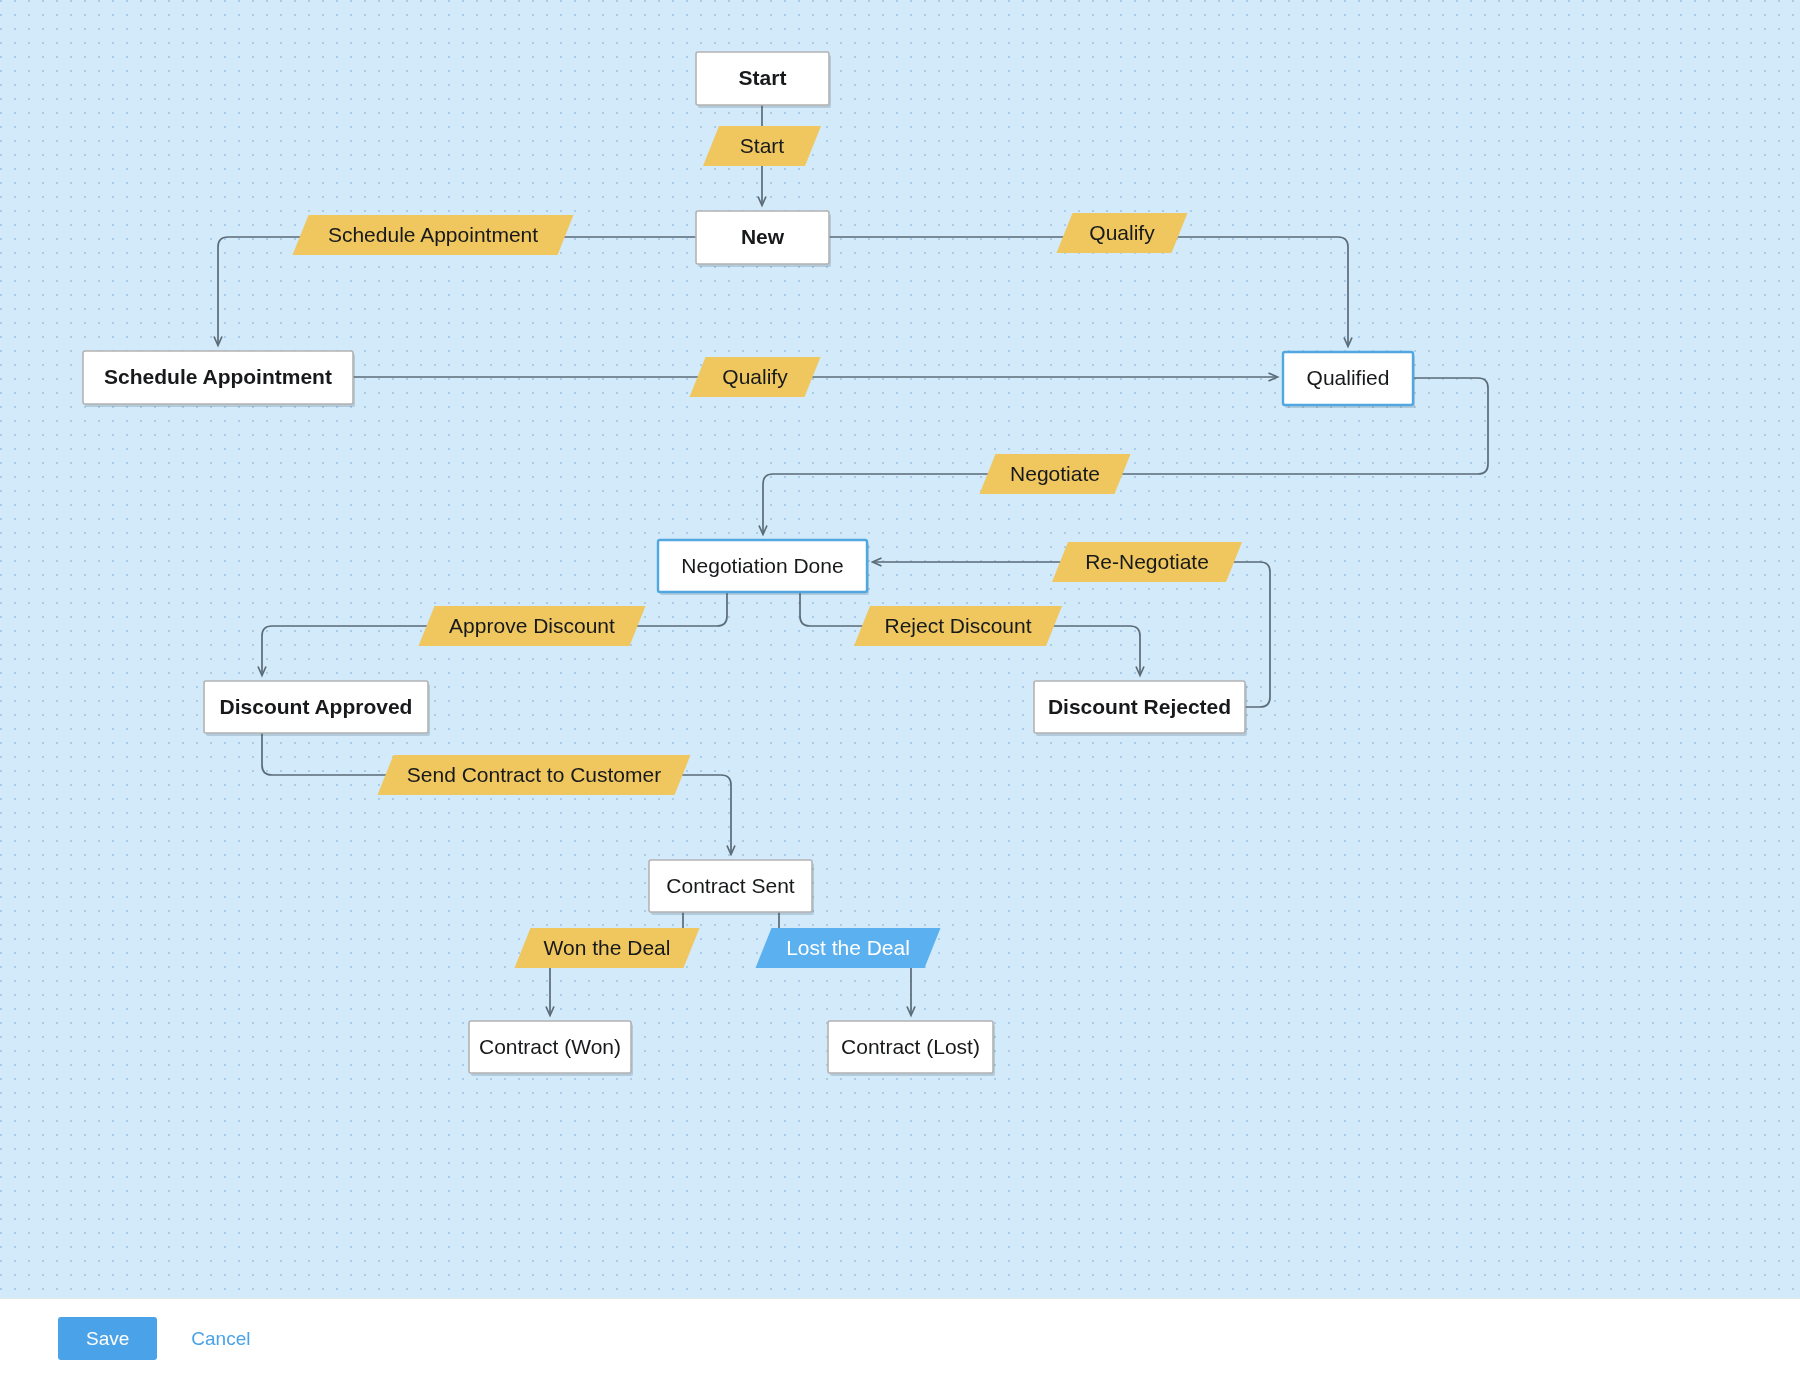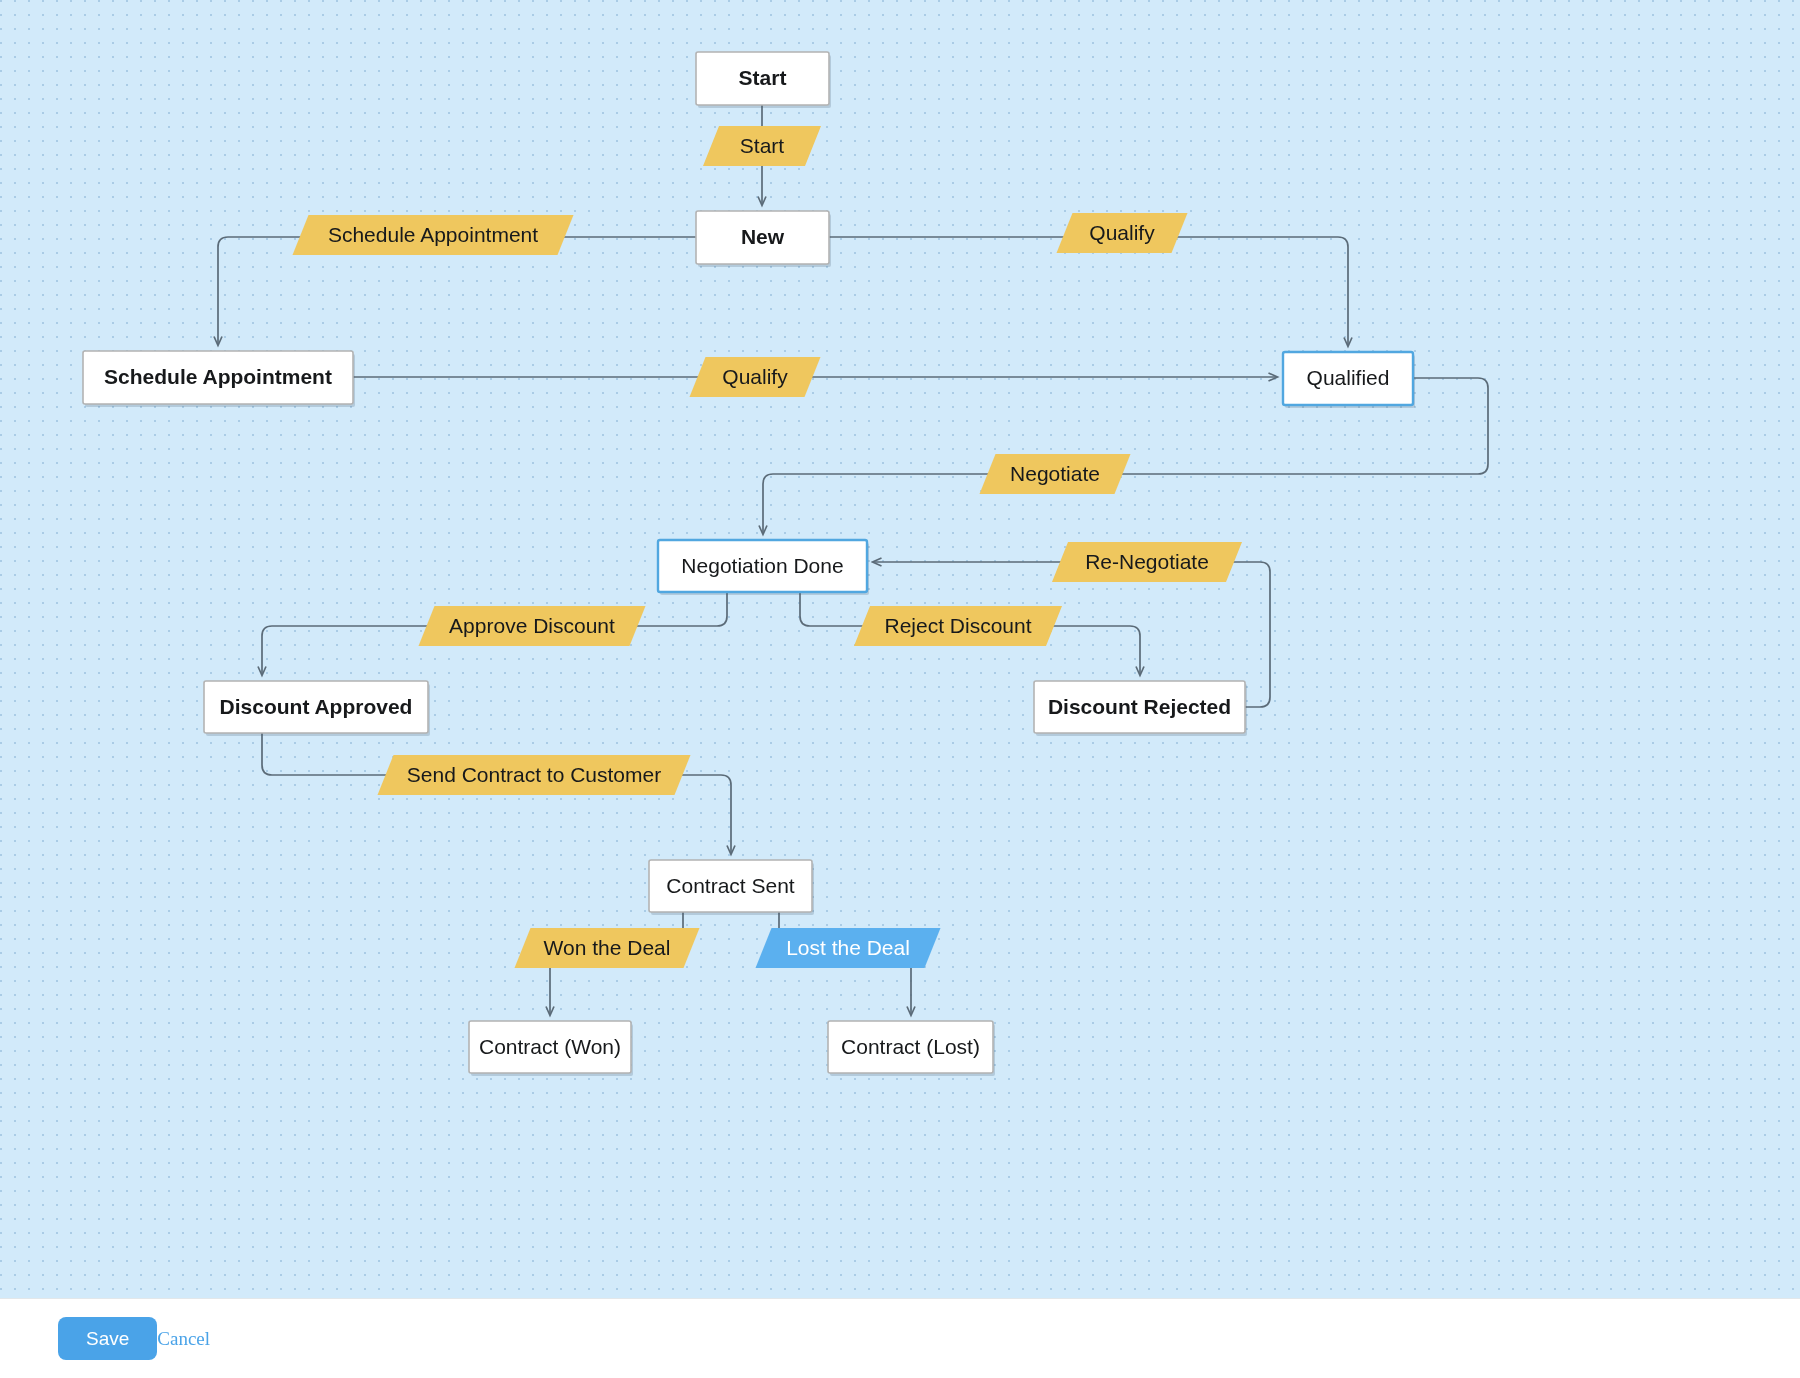--- a/index.html
+++ b/index.html
@@ -101,7 +101,7 @@
     background: #4aa3e8;
     color: #ffffff;
     border: none;
-    border-radius: 8px;
+    border-radius: 3px;
     font-family: "Liberation Sans", sans-serif;
     font-size: 19px;
     padding: 12px 28px;

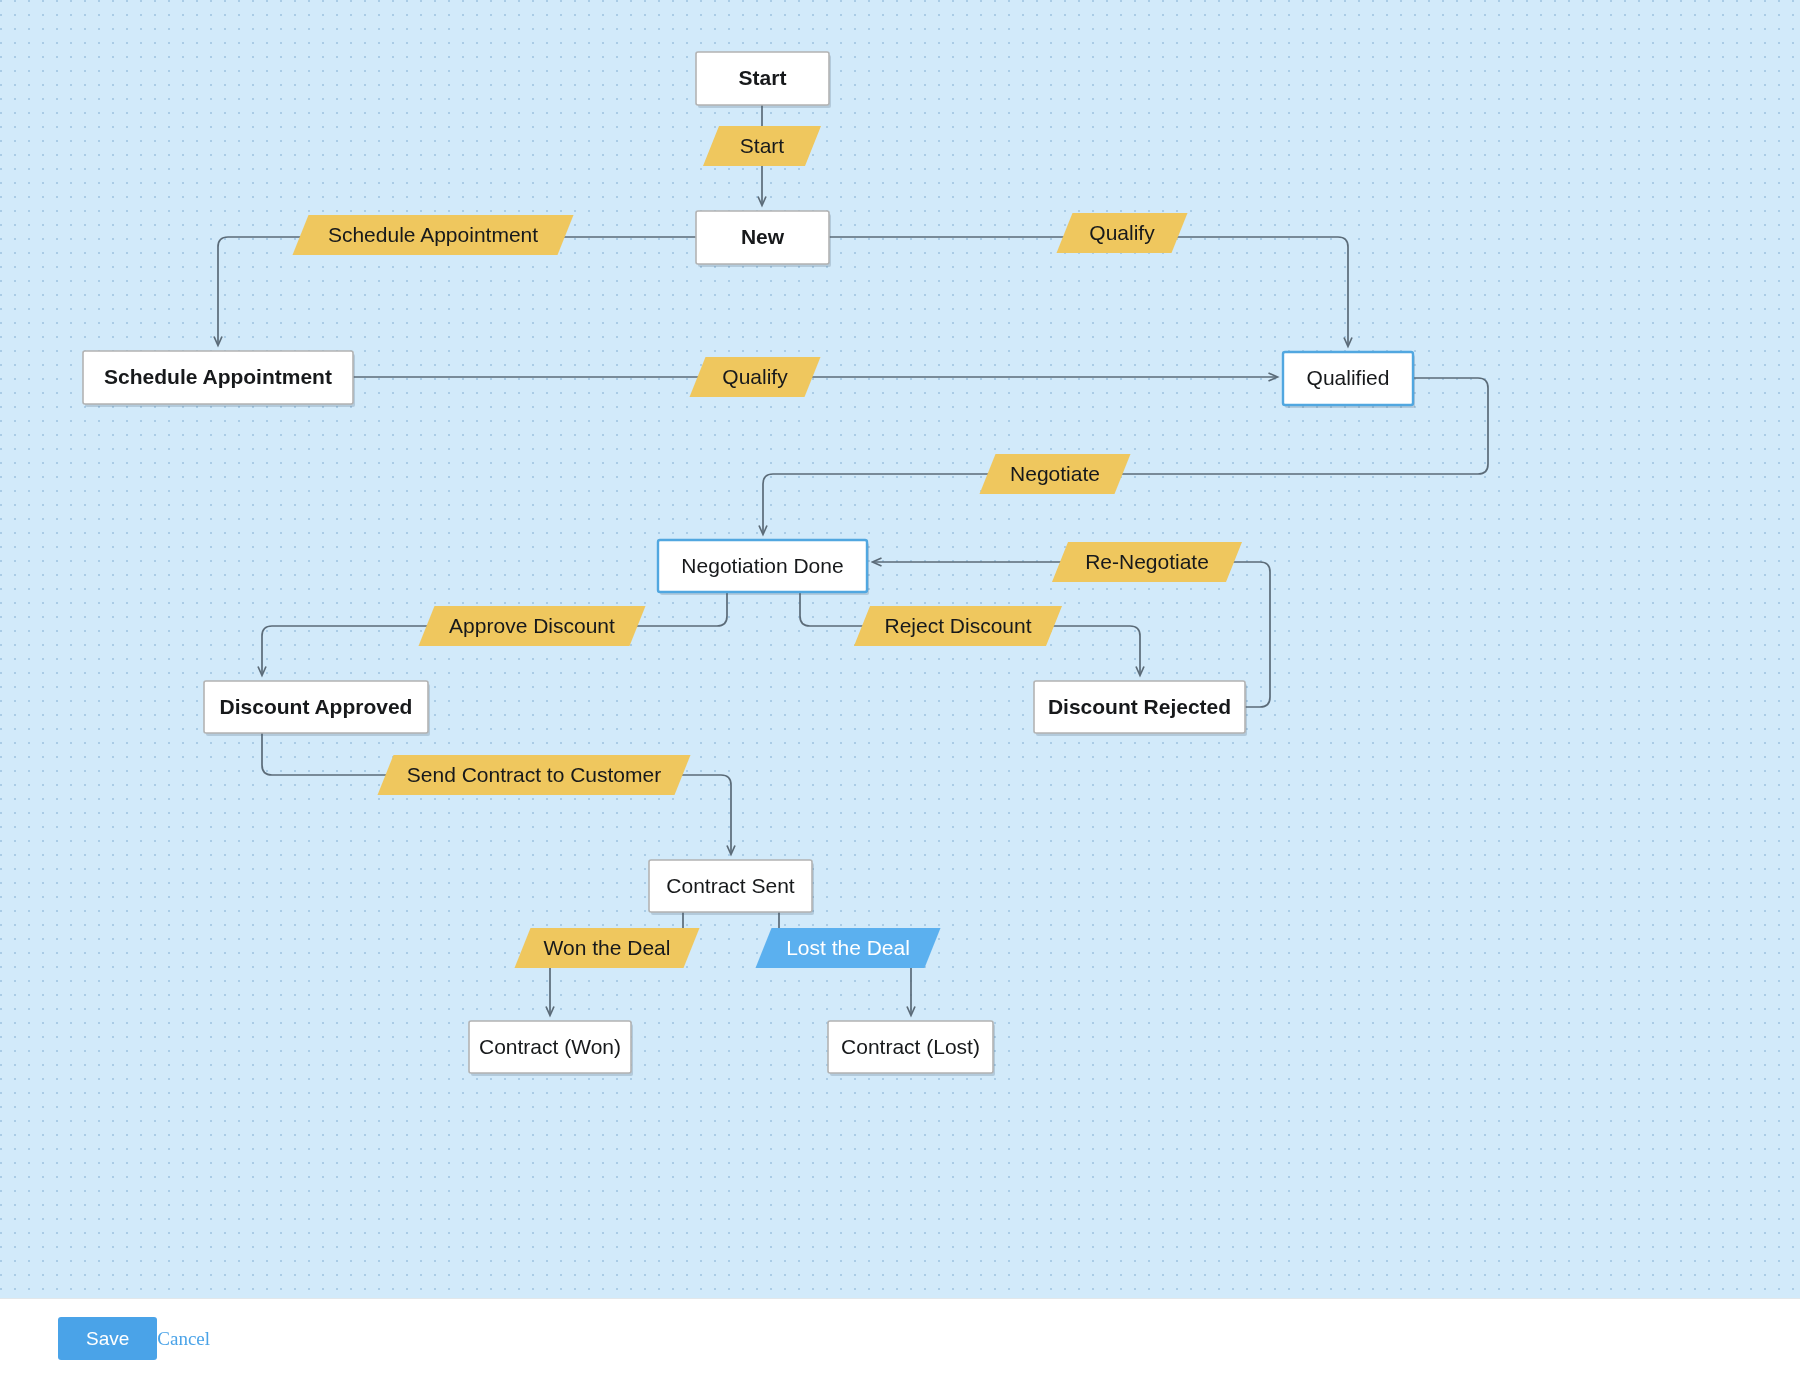--- a/index.html
+++ b/index.html
@@ -111,8 +111,9 @@
 
   #cancel-link {
     color: #4aa3e8;
-    font-family: Liberation Serif, serif;
+    font-family: Liberation Sans, sans-serif;
     font-size: 19px;
+    margin-left: 34px;
     cursor: pointer;
     text-decoration: none;
   }

